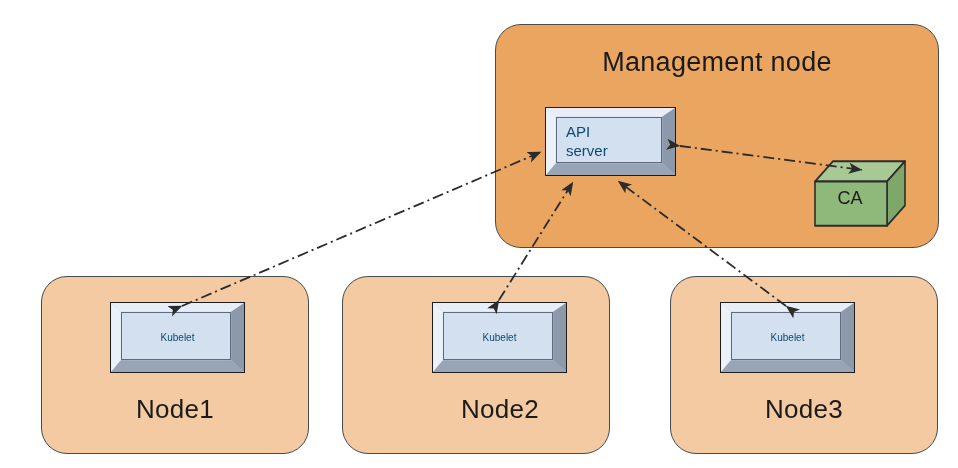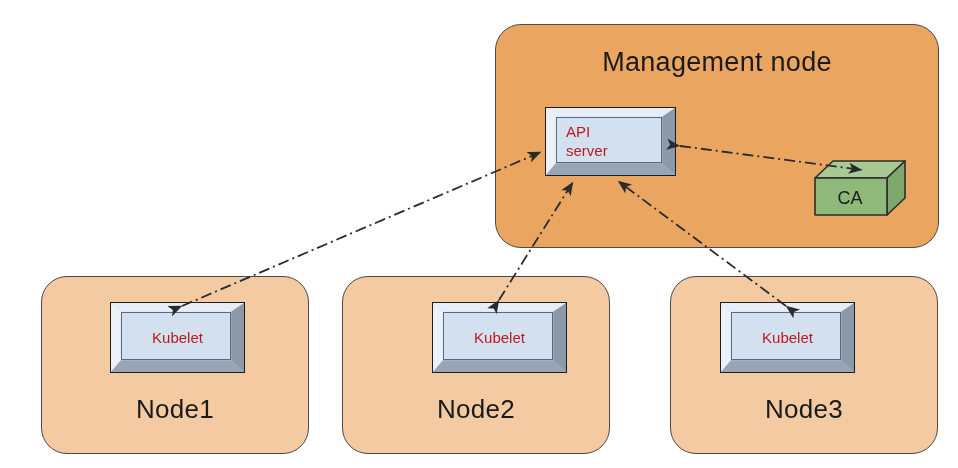--- a/index.html
+++ b/index.html
@@ -97,7 +97,7 @@
   .bevel-label {
     position: absolute;
     z-index: 3;
-    color: #b91c1c;
+    color: #0c4a6e;
     font-size: 16px;
     line-height: 19px;
     white-space: pre-line;

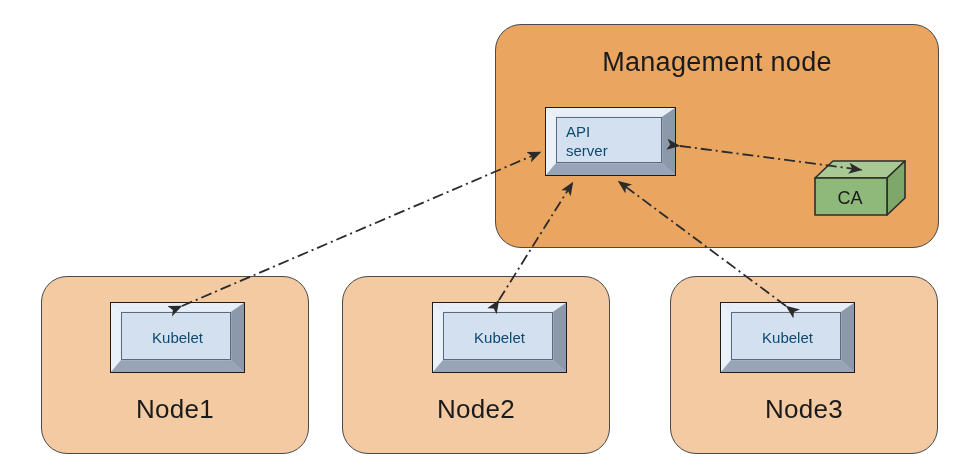--- a/index.html
+++ b/index.html
@@ -132,7 +132,7 @@
   #ca-box {
     position: absolute;
     left: 814px; top: 160px;
-    width: 92px; height: 56px;
+    width: 92px; height: 67px;
     z-index: 3;
   }
   #ca-box svg { display: block; width: 100%; height: 100%; }

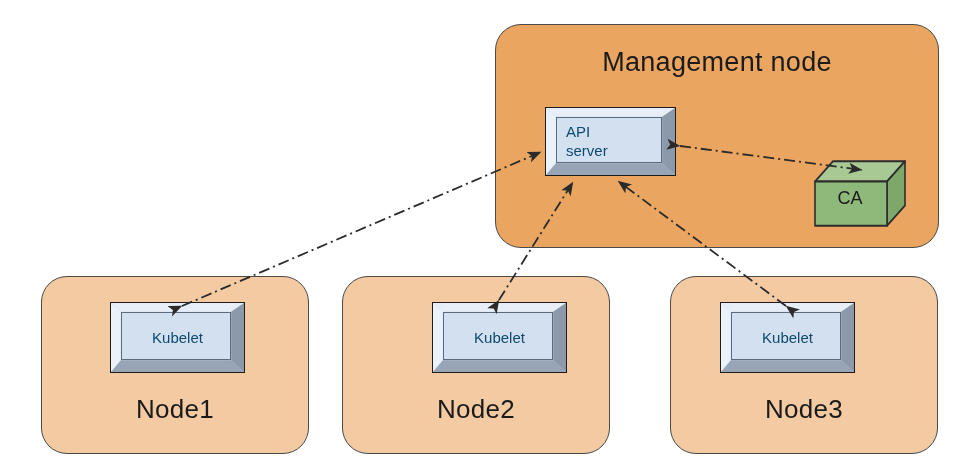--- a/index.html
+++ b/index.html
@@ -125,7 +125,7 @@
     left: 0; right: 0;
     top: 25px;
     text-align: center;
-    font-size: 15px;
+    font-size: 10px;
   }
 
   

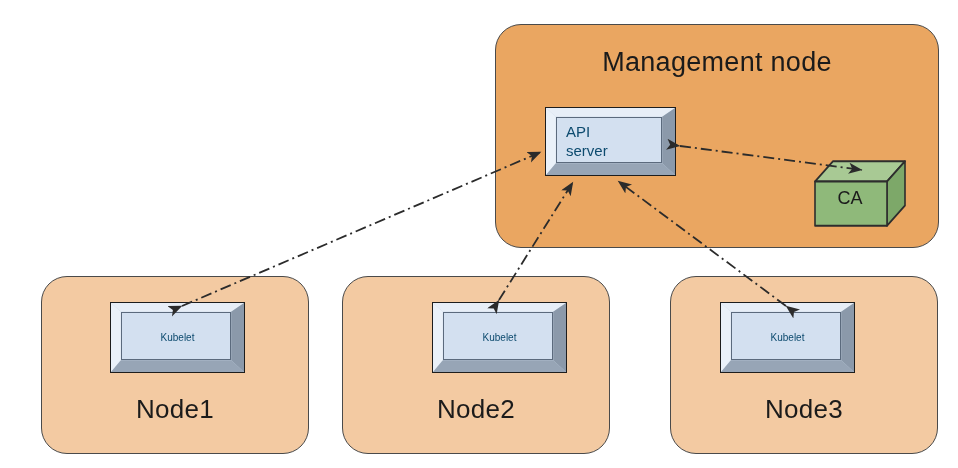--- a/index.html
+++ b/index.html
@@ -64,7 +64,7 @@
     background: #f3caa2;
   }
   #node-zone-1 { left: 16px; margin-left: 25px; }
-  #node-zone-2 { left: 342px; }
+  #node-zone-2 { left: 342px; padding-left: 24px; }
   #node-zone-3 { left: 670px; text-decoration: underline; }
   .node-zone .zone-label {
     top: 117px;

